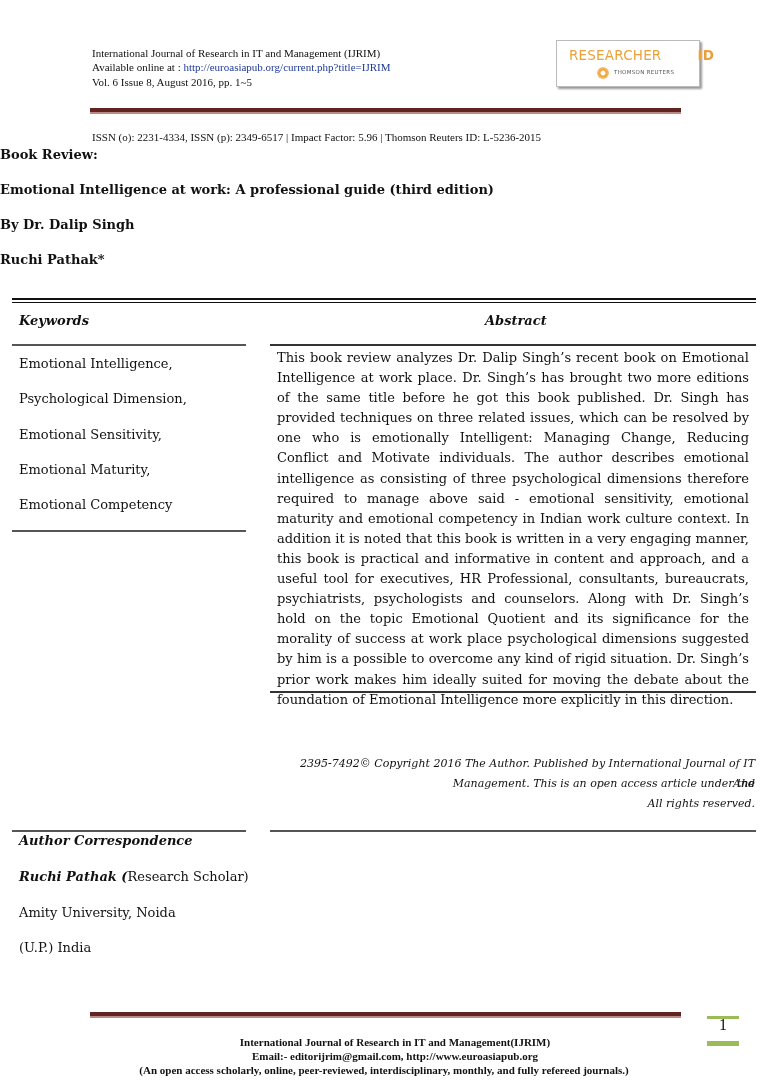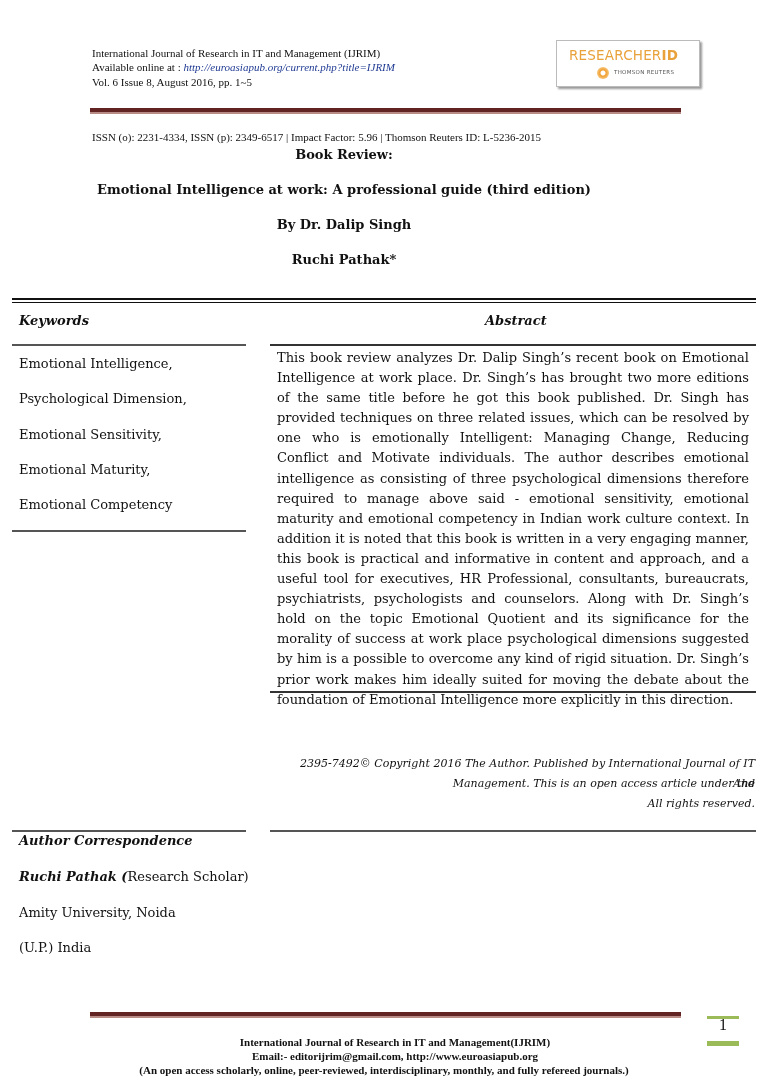--- a/index.html
+++ b/index.html
@@ -18,7 +18,7 @@
 
   .rid-box { position: absolute; left: 556px; top: 40px; width: 142px; height: 45px; border: 1px solid #bbb; box-shadow: 2px 2px 2px #999; background: #fff; }
   .rid-text { position: absolute; left: 12px; top: 6px; font-family: "DejaVu Sans", sans-serif; font-size: 13.5px; color: #e9a23b; letter-spacing: 0.2px; }
-  .rid-text b { font-weight: bold; }
+  .rid-text b { font-weight: bold; margin-left: 36px; }
   .rid-globe { position: absolute; left: 40px; top: 26px; width: 12px; height: 12px; border-radius: 50%; background: radial-gradient(circle, #fff 0 2px, #f0a030 3px, #f7c47a 6px); }
   .rid-tr { position: absolute; left: 57px; top: 28px; font-family: "DejaVu Sans", sans-serif; font-size: 5.5px; color: #555; letter-spacing: 0.3px; }
 

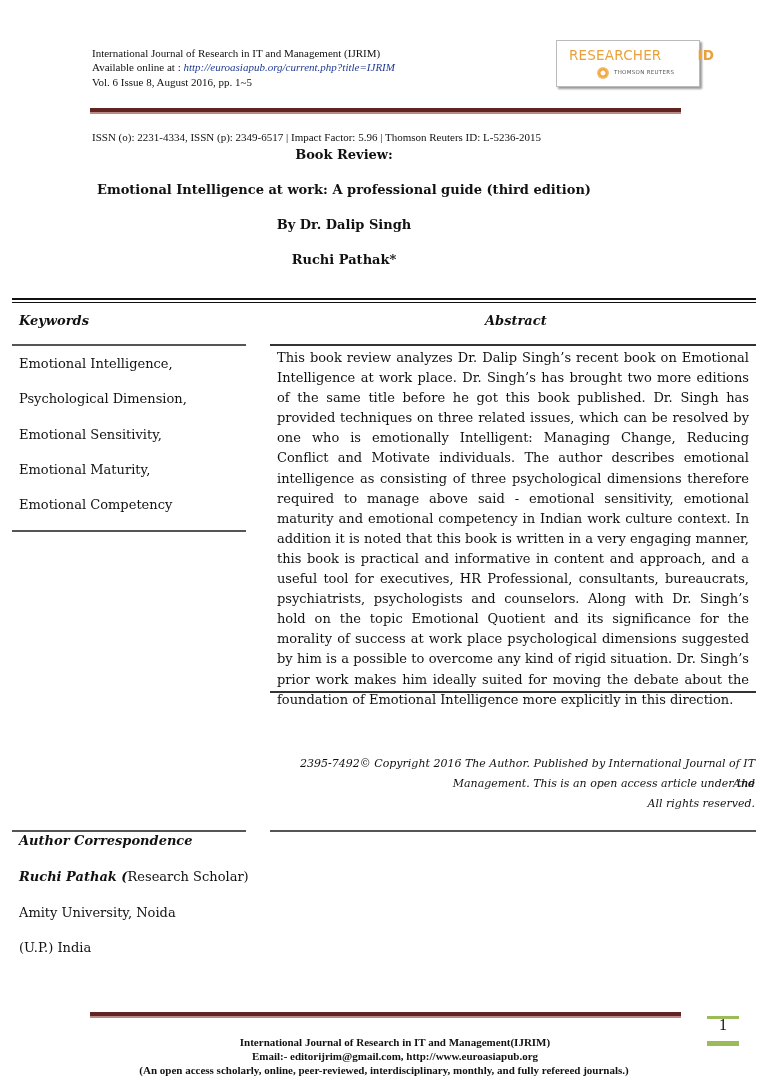--- a/index.html
+++ b/index.html
@@ -11,7 +11,7 @@
   .hdr-line { position: absolute; left: 92px; font-size: 11px; line-height: 13px; white-space: nowrap; }
   .hdr-title { top: 47px; font-weight: normal; font-size: 11px; }
   .hdr-avail { top: 61px; }
-  .hdr-avail .link { color: #1f3a93; font-style: italic; }
+  .hdr-avail .link { color: #1f3a93; }
   .hdr-vol { top: 76px; }
   .hdr-issn { top: 91px; margin-top: 40px; }
   .maroon-rule { position: absolute; left: 90px; width: 591px; height: 4px; background: #622423; border-bottom: 2px solid #b98b87; }

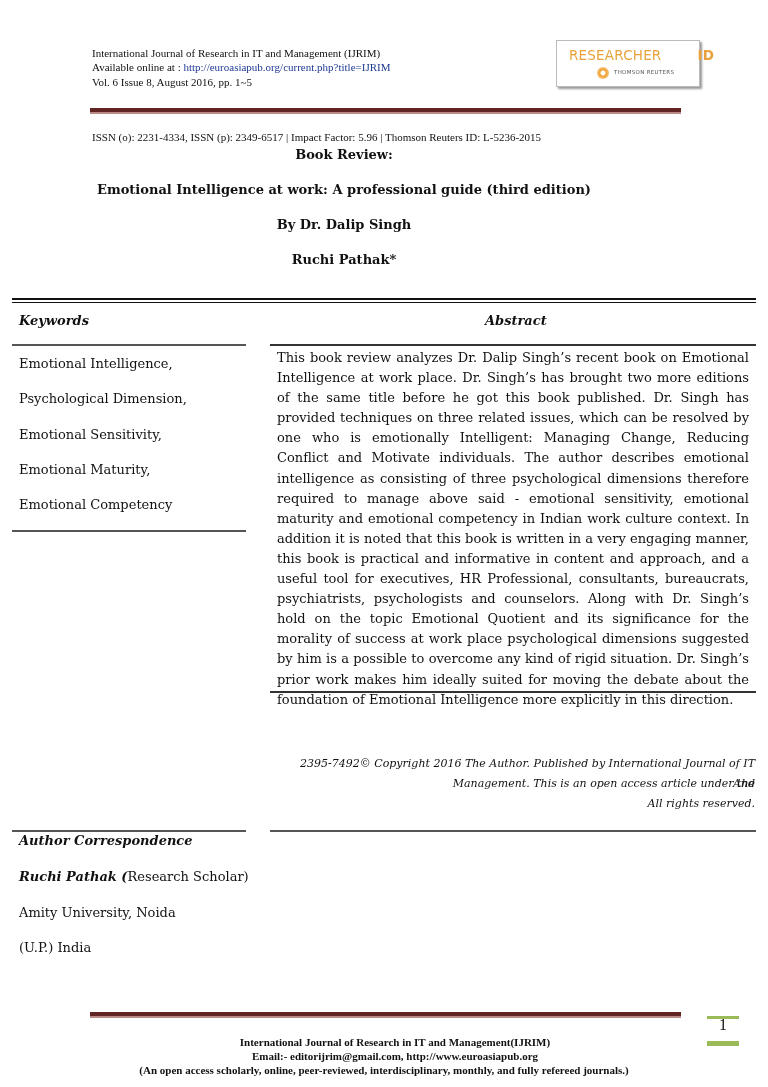--- a/index.html
+++ b/index.html
@@ -23,7 +23,7 @@
   .rid-tr { position: absolute; left: 57px; top: 28px; font-family: "DejaVu Sans", sans-serif; font-size: 5.5px; color: #555; letter-spacing: 0.3px; }
 
   
-  .center { position: absolute; left: 0; width: 688px; text-align: center; font-weight: bold; font-size: 13px; }
+  .center { position: absolute; left: 0; width: 688px; text-align: left; font-weight: bold; font-size: 13px; }
 
   
   .dbl-rule { position: absolute; left: 12px; width: 744px; height: 2px; border-top: 2px solid #111; border-bottom: 1.5px solid #111; }

